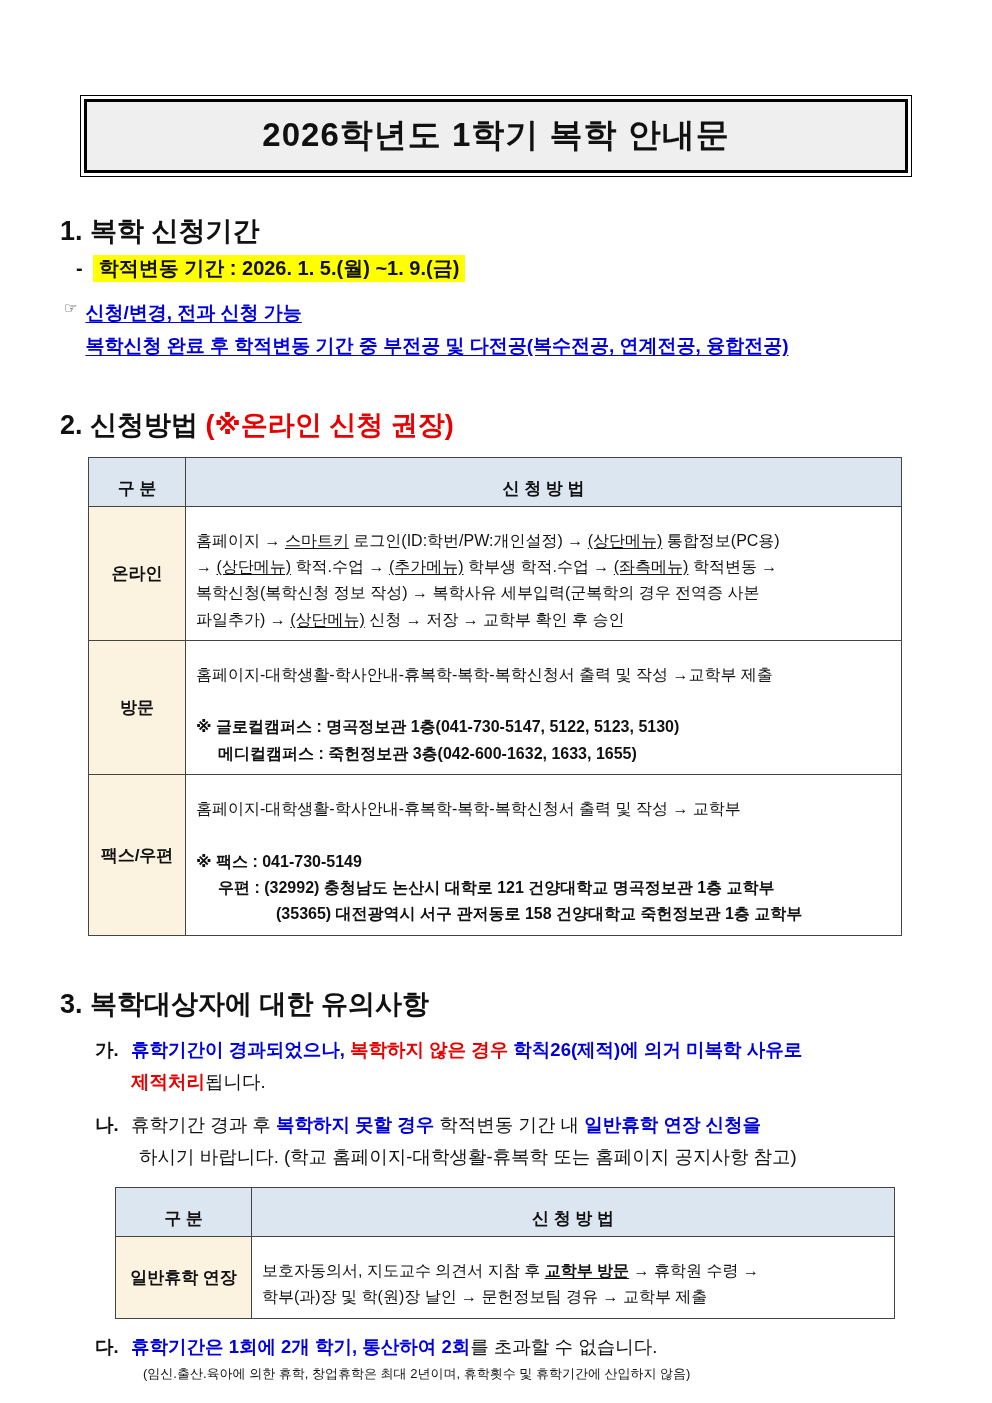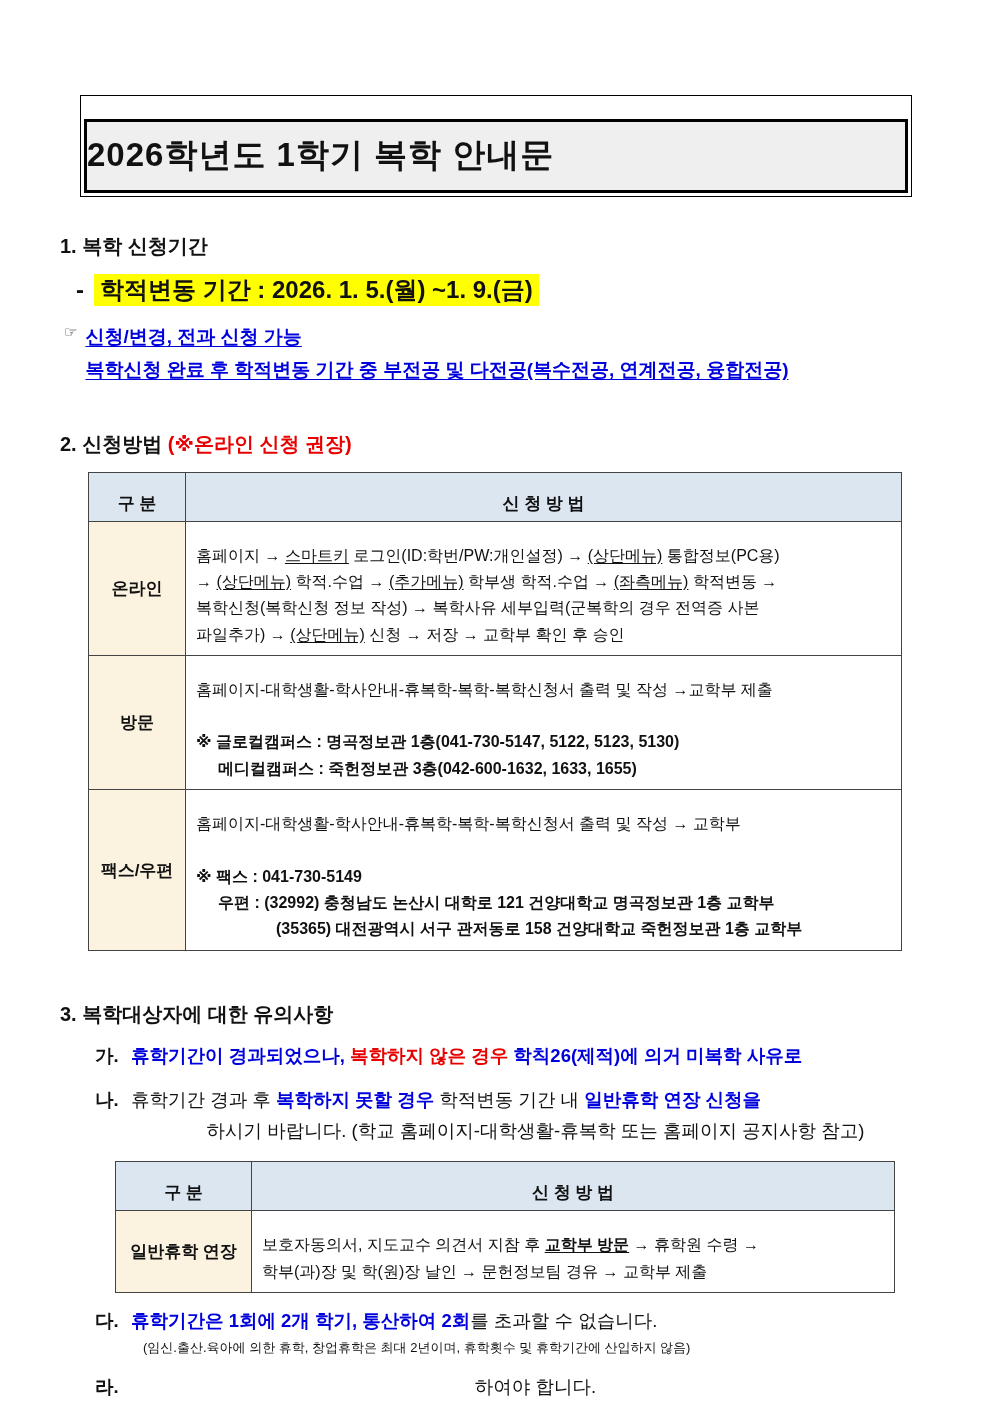--- a/index.html
+++ b/index.html
@@ -18,8 +18,8 @@
   .title-outer{margin:0 20px;border:1px solid #000;padding:3px;}
   .title-inner{
     border:3px solid #000;background:var(--title-bg);
-    font-size:33px;font-weight:700;
-    padding:11px 0 12px 0;letter-spacing:1px;margin-top:20px;
+    text-align:center;font-size:33px;font-weight:700;
+    padding:11px 0 12px 0;letter-spacing:1px;
   }
   
   .h-sec{font-size:20px;font-weight:700;margin:0;}

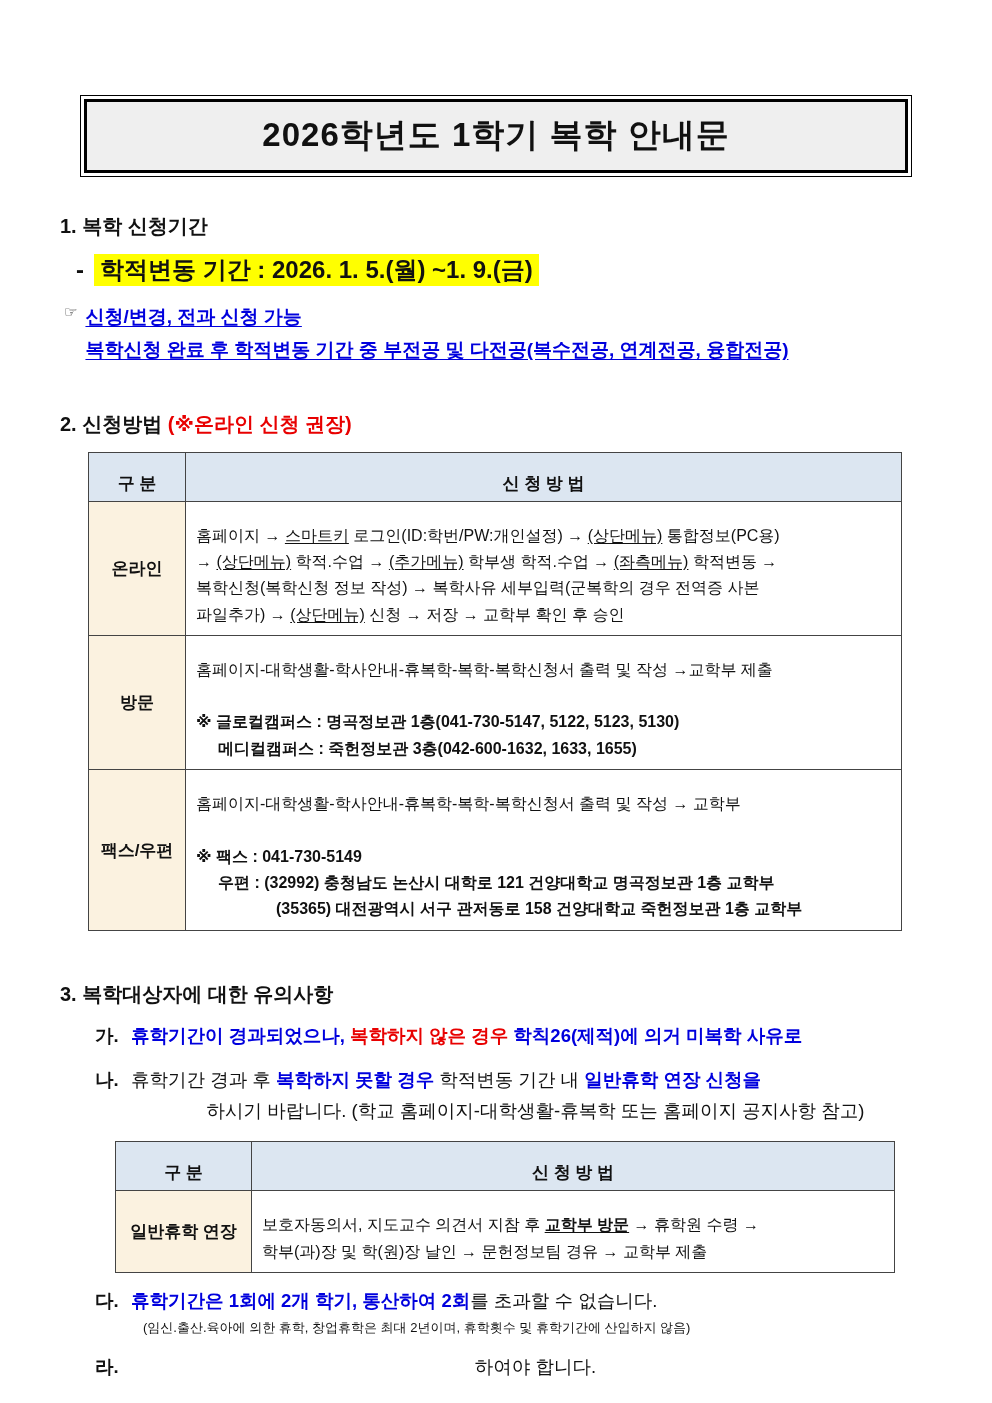--- a/index.html
+++ b/index.html
@@ -22,7 +22,7 @@
     padding:11px 0 12px 0;letter-spacing:1px;
   }
   
-  .h-sec{font-size:20px;font-weight:700;margin:0;}
+  .h-sec{font-size:27px;font-weight:700;margin:0;}
   .sec1 .h-sec{margin-top:36px;}
   .sec2 .h-sec{margin-top:44px;}
   .sec3 .h-sec{margin-top:50px;}

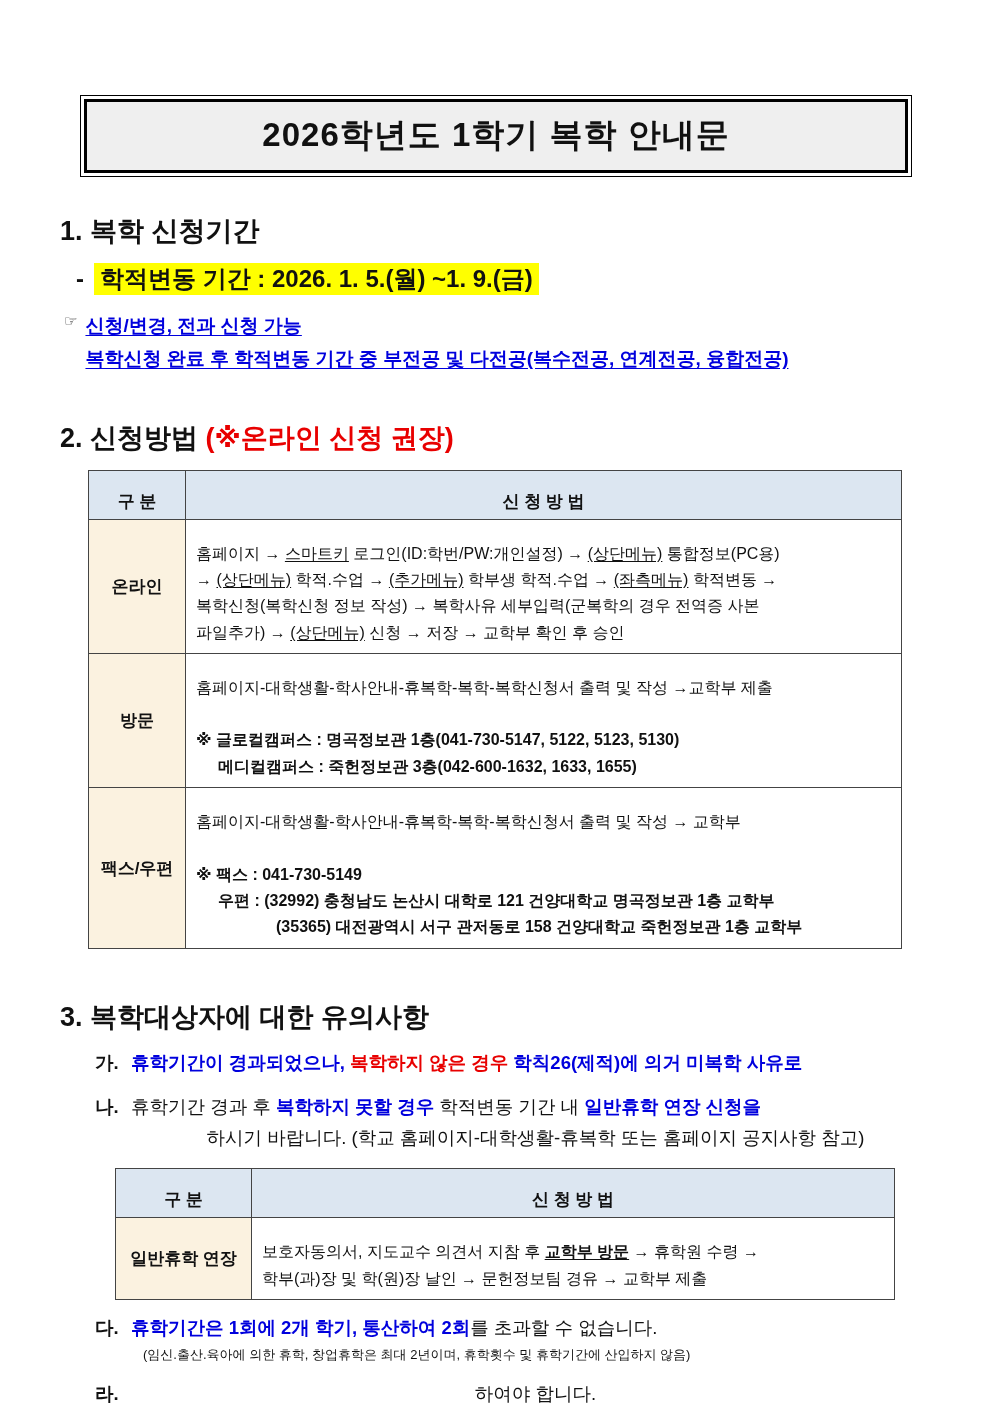--- a/index.html
+++ b/index.html
@@ -28,7 +28,7 @@
   .sec3 .h-sec{margin-top:50px;}
   .h-note{color:var(--red);font-weight:700;}
   
-  .hl-row{margin:14px 0 0 16px;font-size:24px;font-weight:700;}
+  .hl-row{margin:6px 0 0 16px;font-size:20px;font-weight:700;}
   .dash{margin-right:10px;}
   .hl{background:var(--highlight);padding:2px 6px 3px 6px;}
   .note{display:flex;margin:14px 0 0 4px;}

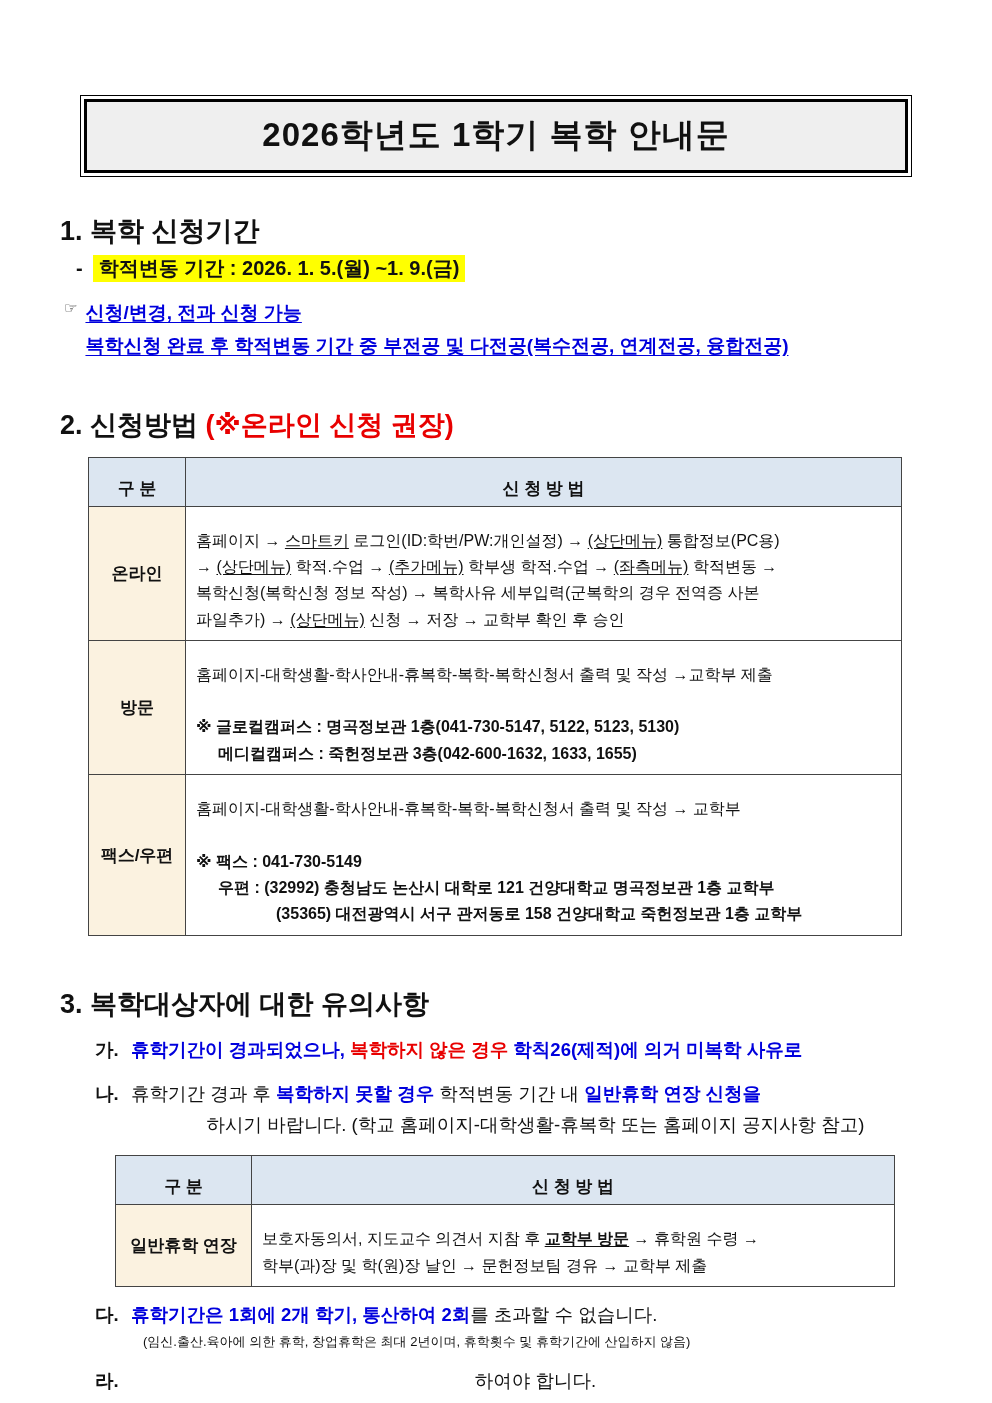--- a/index.html
+++ b/index.html
@@ -136,6 +136,7 @@
       <span class="lbl">가.</span>
       <div class="ibody">
         <div><span class="b blue">휴학기간이 경과되었으나,</span><span> </span><span class="b red">복학하지 않은 경우</span><span> </span><span class="b blue">학칙26(제적)에 의거 미복학 사유로</span></div>
+        <div><span class="b red">제적처리</span><span>됩니다.</span></div>
       </div>
     </div>
 

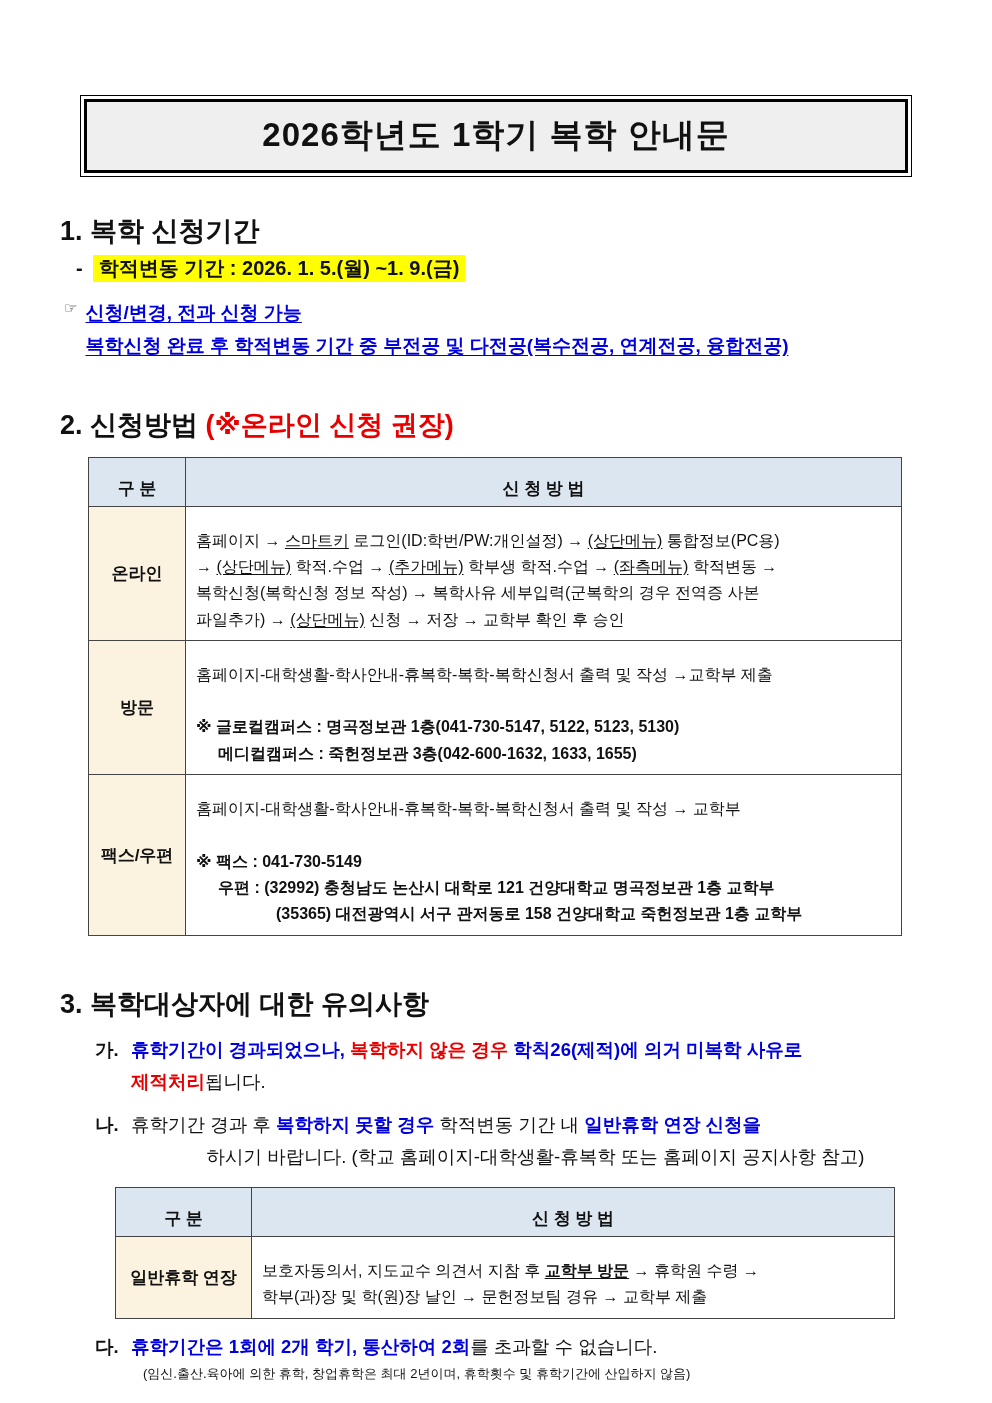--- a/index.html
+++ b/index.html
@@ -57,7 +57,7 @@
   .item{display:flex;margin:12px 0 0 35px;font-size:18.5px;line-height:1.72;}
   .item .lbl{width:36px;font-weight:700;flex-shrink:0;}
   .item .ibody{flex:1;}
-  .ind-sm{padding-left:8px;text-align:center;}
+  .ind-sm{padding-left:8px;}
   .small{font-size:13px;padding-left:12px;}
   
   .b{font-weight:700;}

